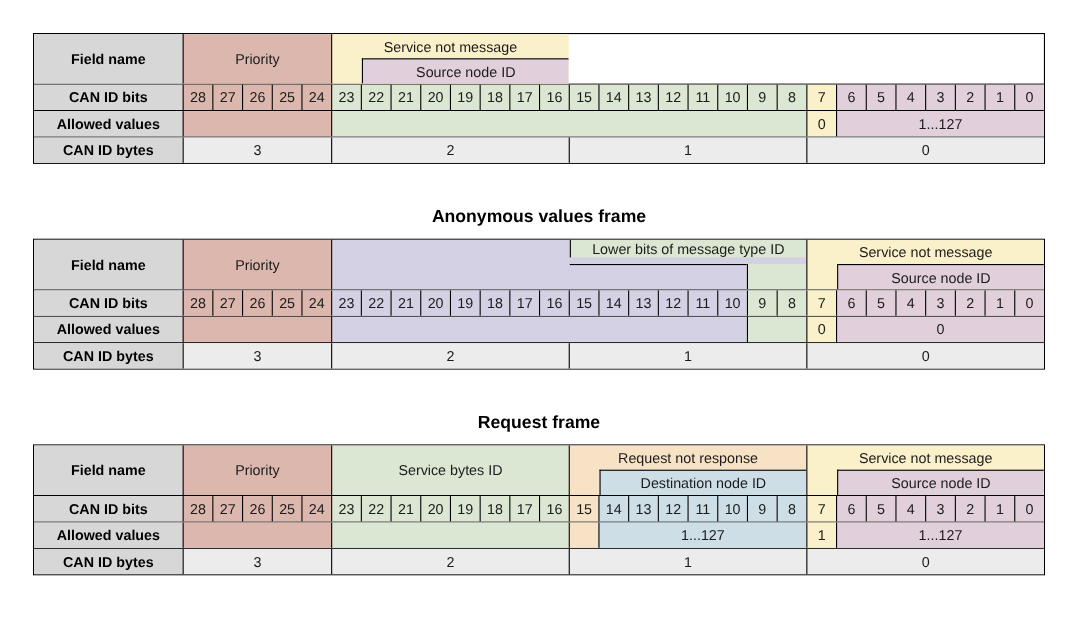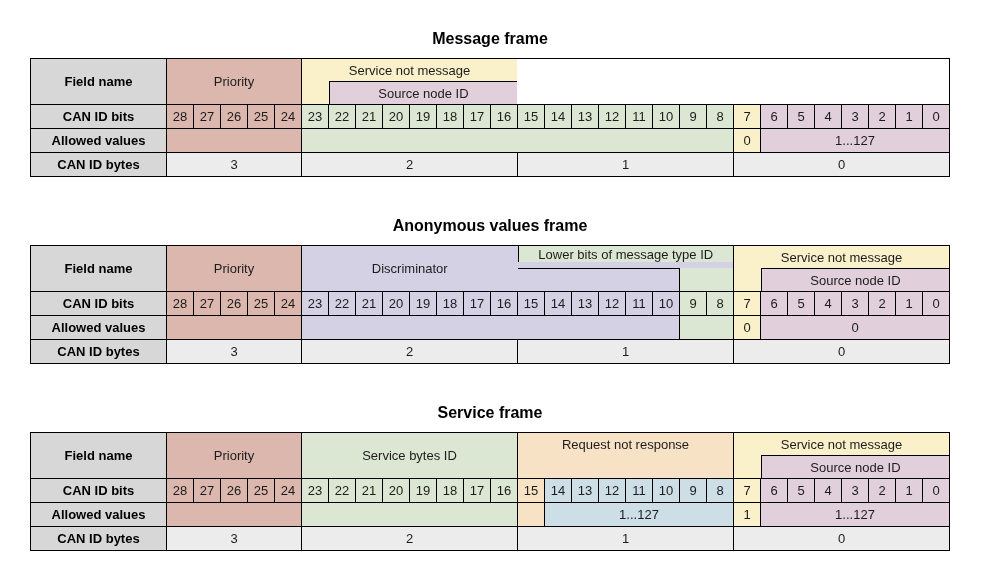--- a/index.html
+++ b/index.html
@@ -25,7 +25,6 @@
 <div class="page">
 
   <section>
-    <h2>Message frame</h2>
     <div class="tbl">
         <div class="trow header">
           <div class="c lbl" style="background: rgb(215, 215, 215);">Field name</div>

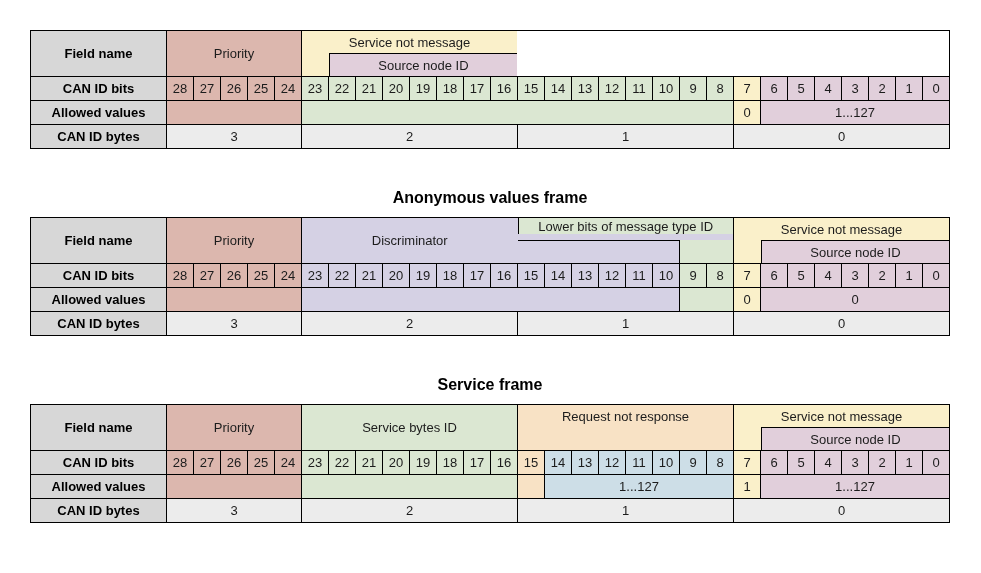--- a/index.html
+++ b/index.html
@@ -90,7 +90,6 @@
           <div class="c lbl" style="background: rgb(215, 215, 215);">Field name</div>
           <div class="hcell cent" style="grid-column: span 5; background: rgb(220, 183, 174);">Priority</div>
           <div class="hcell" style="grid-column: span 16; background: rgb(213, 209, 228);">
-            <div class="abs" style="left: 0px; top: 0px; height: 100%; width: 50%;">Discriminator</div>
             <div class="abs" style="top: 0px; height: 16px; left: 50%; width: 50%; background: rgb(219, 231, 210); border-left: 1px solid rgb(0, 0, 0);">Lower bits of message type ID</div>
             <div class="abs" style="top: 22px; height: 1px; left: 50%; width: 37.5%; background: rgb(0, 0, 0);"></div>
             <div class="abs" style="top: 22px; bottom: 0px; left: 87.5%; width: 12.5%; background: rgb(219, 231, 210); border-left: 1px solid rgb(0, 0, 0);"></div>

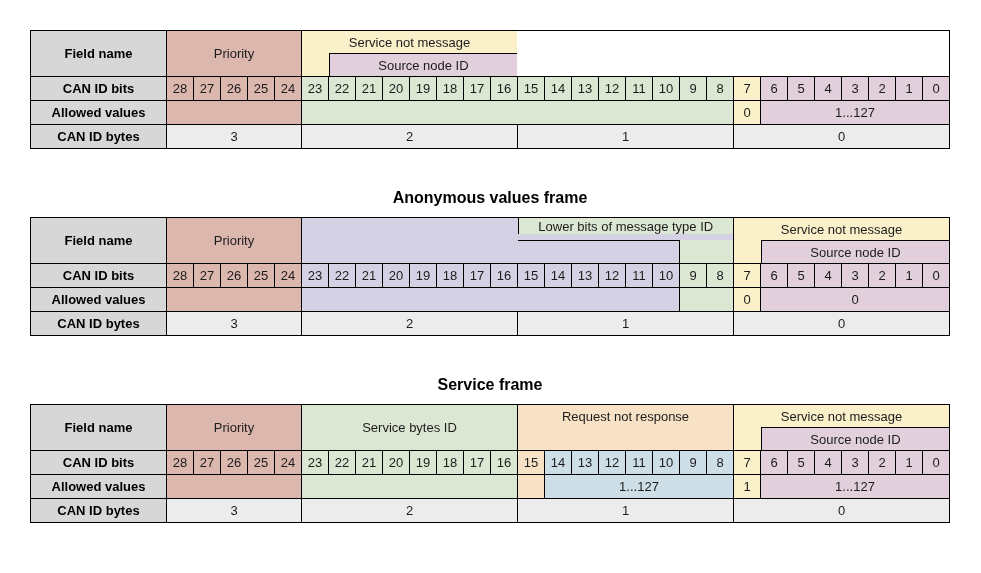--- a/index.html
+++ b/index.html
@@ -150,7 +150,7 @@
   </section>
 
   <section>
-    <h2>Service frame</h2>
+    <h2>Request frame</h2>
     <div class="tbl">
         <div class="trow header">
           <div class="c lbl" style="background: rgb(215, 215, 215);">Field name</div>

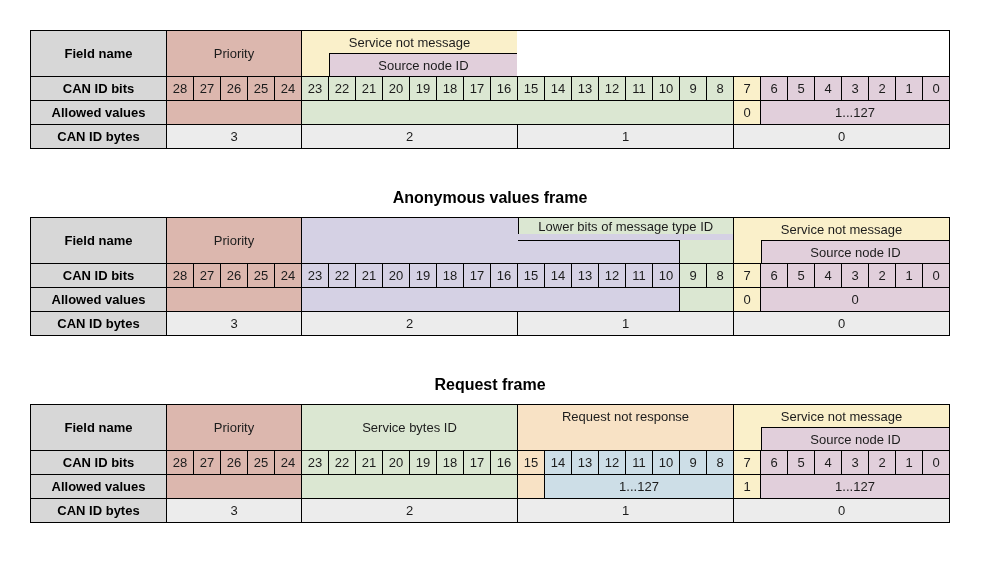--- a/index.html
+++ b/index.html
@@ -158,6 +158,7 @@
           <div class="hcell cent" style="grid-column: span 8; background: rgb(219, 231, 210);">Service bytes ID</div>
           <div class="hcell" style="grid-column: span 8; background: rgb(248, 226, 197);">
             <div class="abs" style="left: 0px; top: 0px; width: 100%; height: 22px;">Request not response</div>
+            <div class="abs" style="top: 22px; bottom: 0px; left: 12.5%; width: 87.5%; background: rgb(205, 222, 231); border-top: 1px solid rgb(0, 0, 0); border-left: 1px solid rgb(0, 0, 0);">Destination node ID</div>
           </div>
           <div class="hcell" style="grid-column: span 8; background: rgb(250, 240, 202);">
             <div class="abs" style="left: 0px; top: 0px; width: 100%; height: 22px;">Service not message</div>

